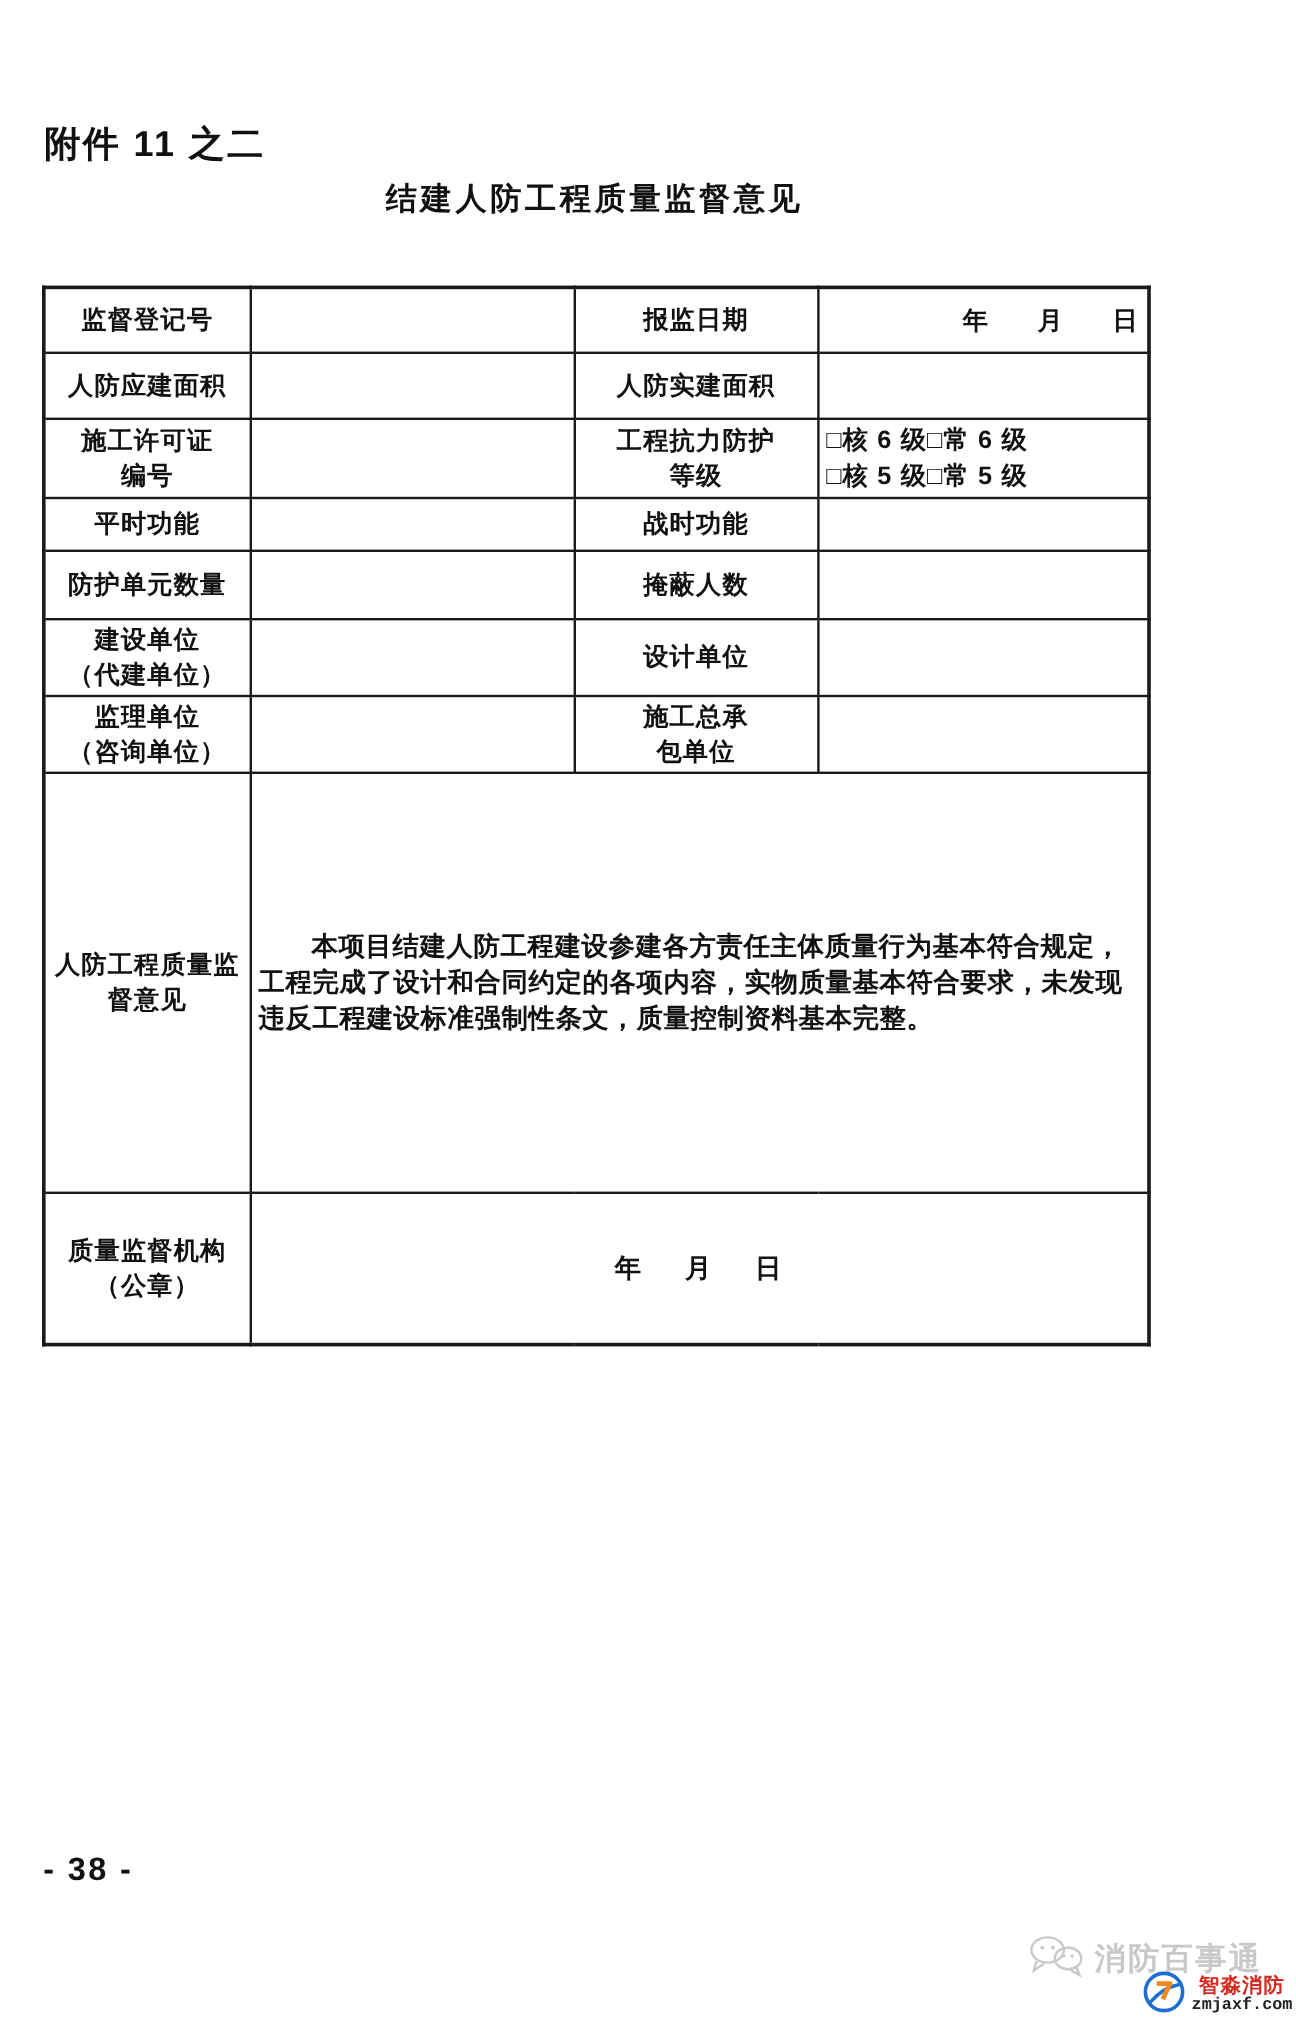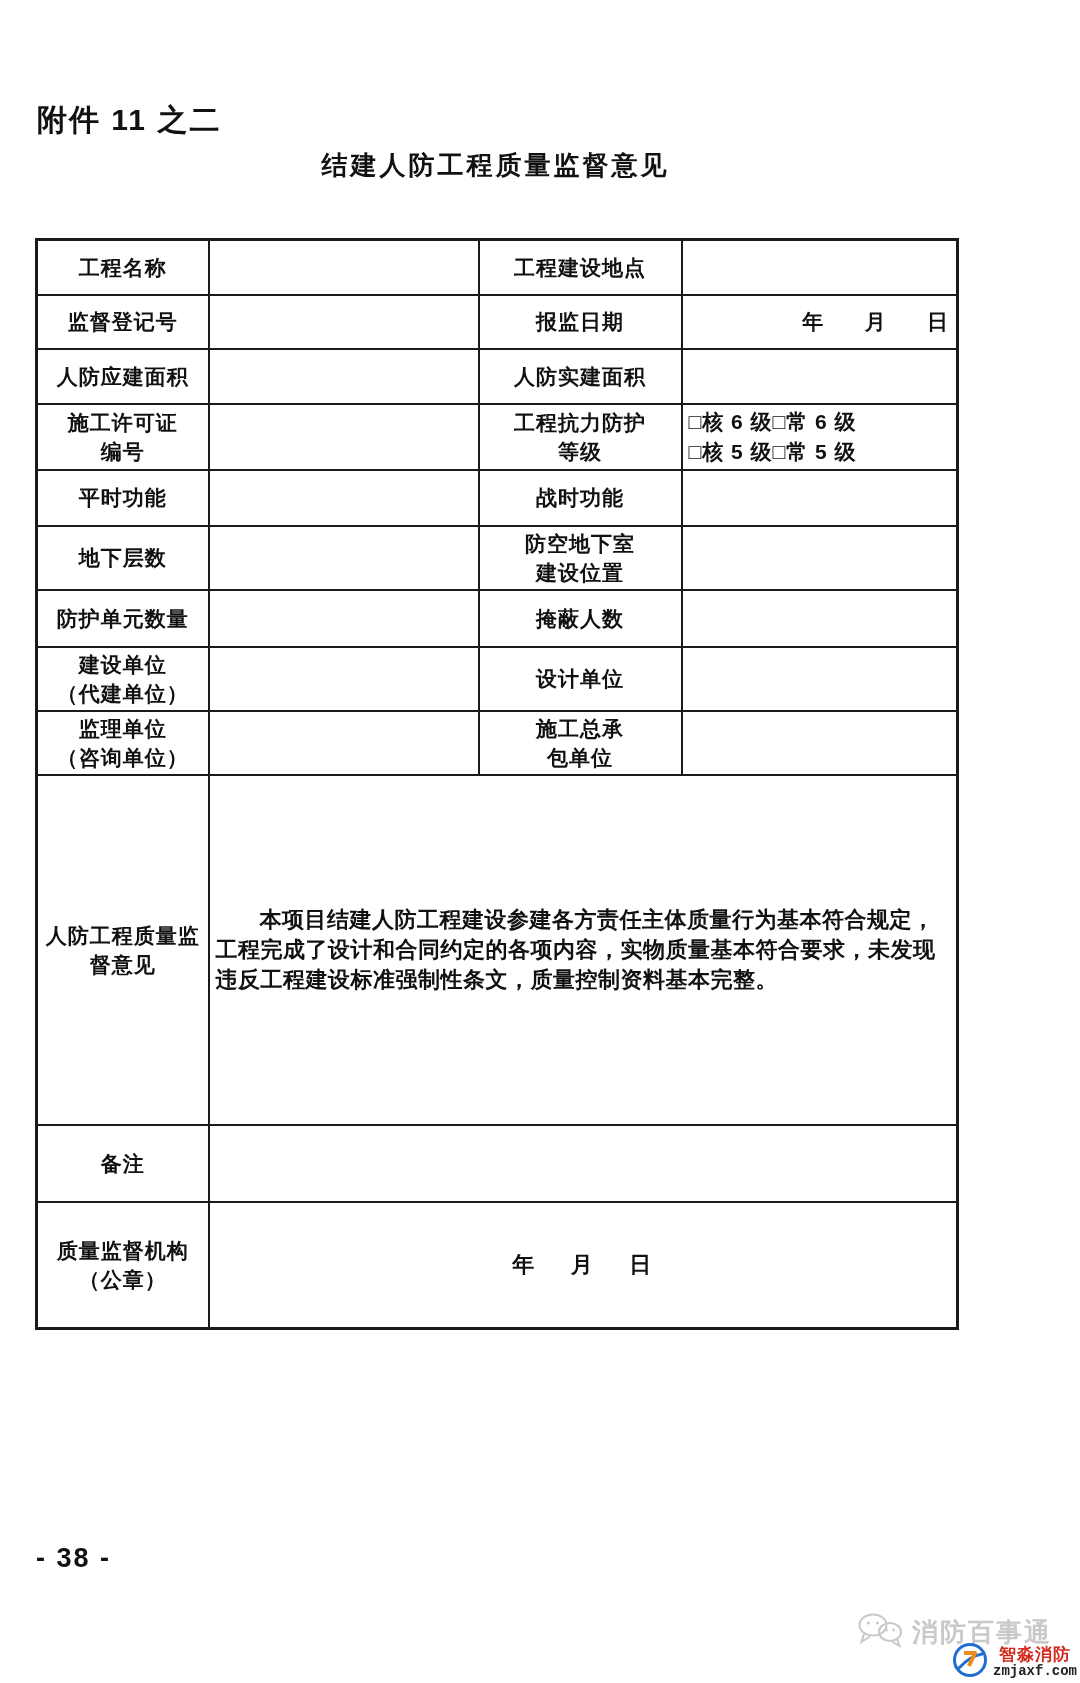--- a/index.html
+++ b/index.html
@@ -115,12 +115,6 @@
       <col style="width:276px">
   </colgroup>
   <tbody>
-    <tr style="height:55px">
-      <td class="lbl">工程名称</td>
-      <td class="val"></td>
-      <td class="lbl">工程建设地点</td>
-      <td class="val"></td>
-    </tr>
     <tr style="height:54px">
       <td class="lbl">监督登记号</td>
       <td class="val"></td>

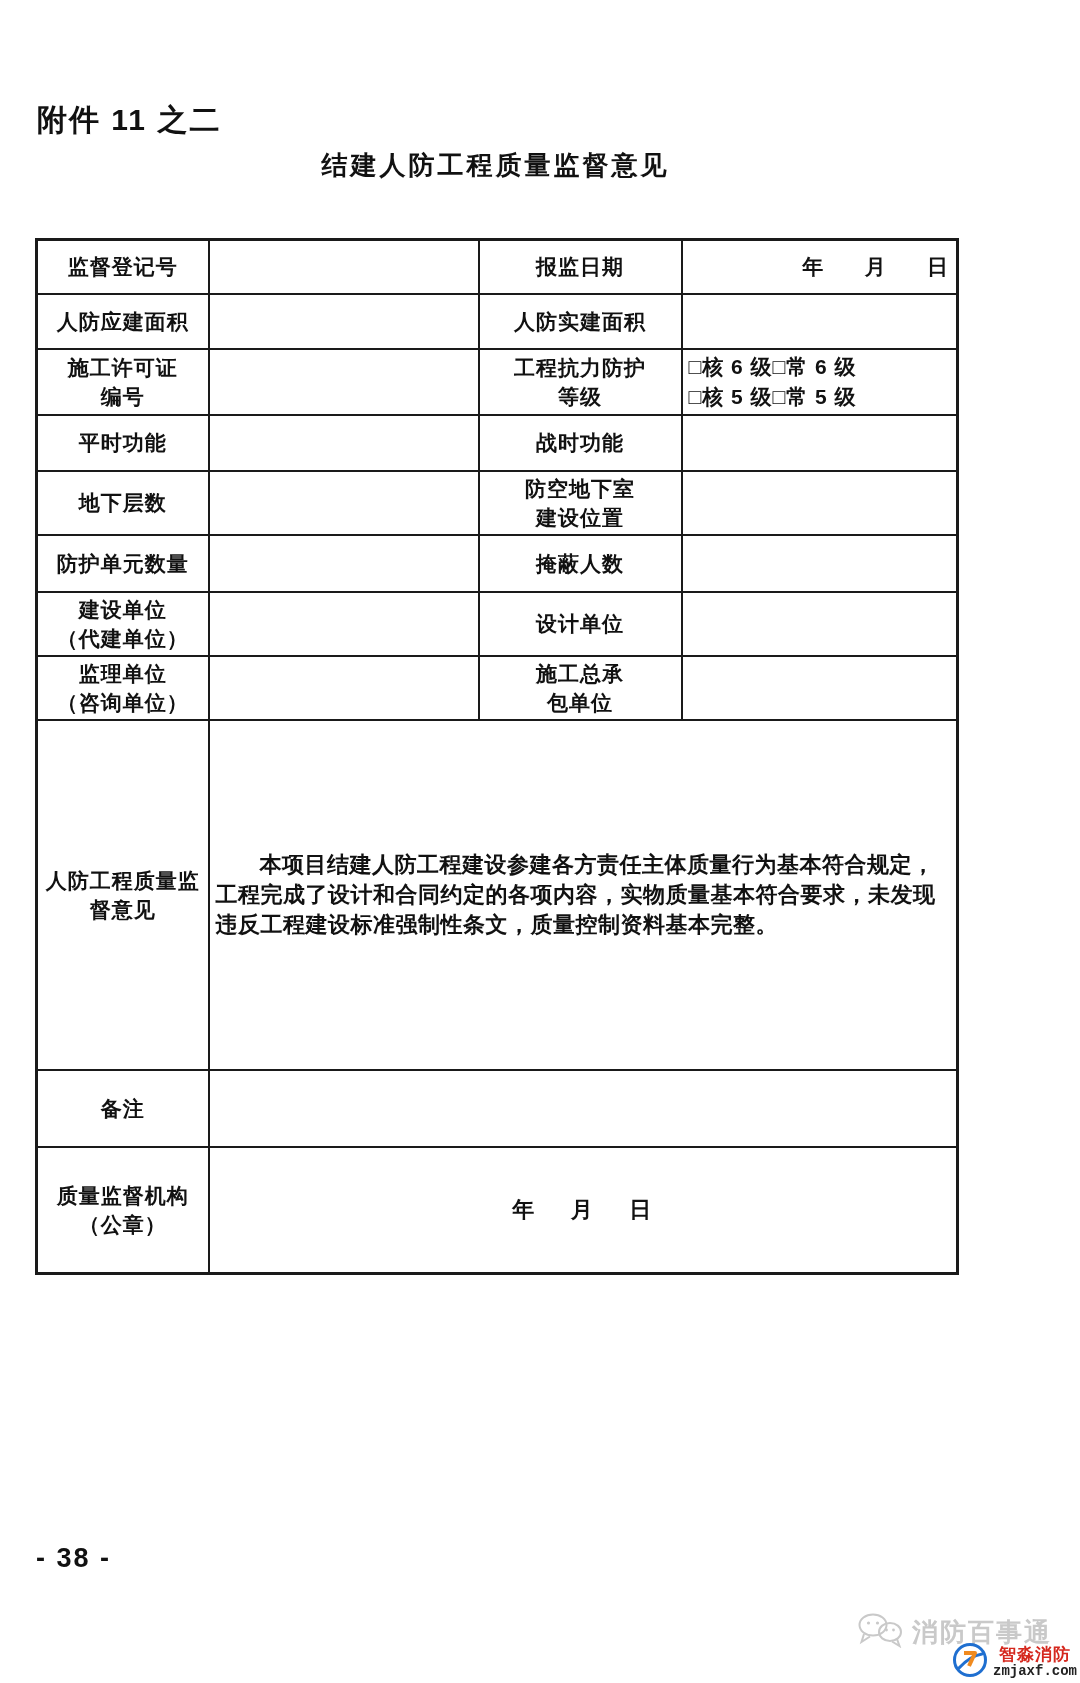--- a/index.html
+++ b/index.html
@@ -136,7 +136,7 @@
       <td class="val grade-cell">□核 6 级□常 6 级
 □核 5 级□常 5 级</td>
     </tr>
-    <tr style="height:56px">
+    <tr style="height:44px">
       <td class="lbl">平时功能</td>
       <td class="val"></td>
       <td class="lbl">战时功能</td>

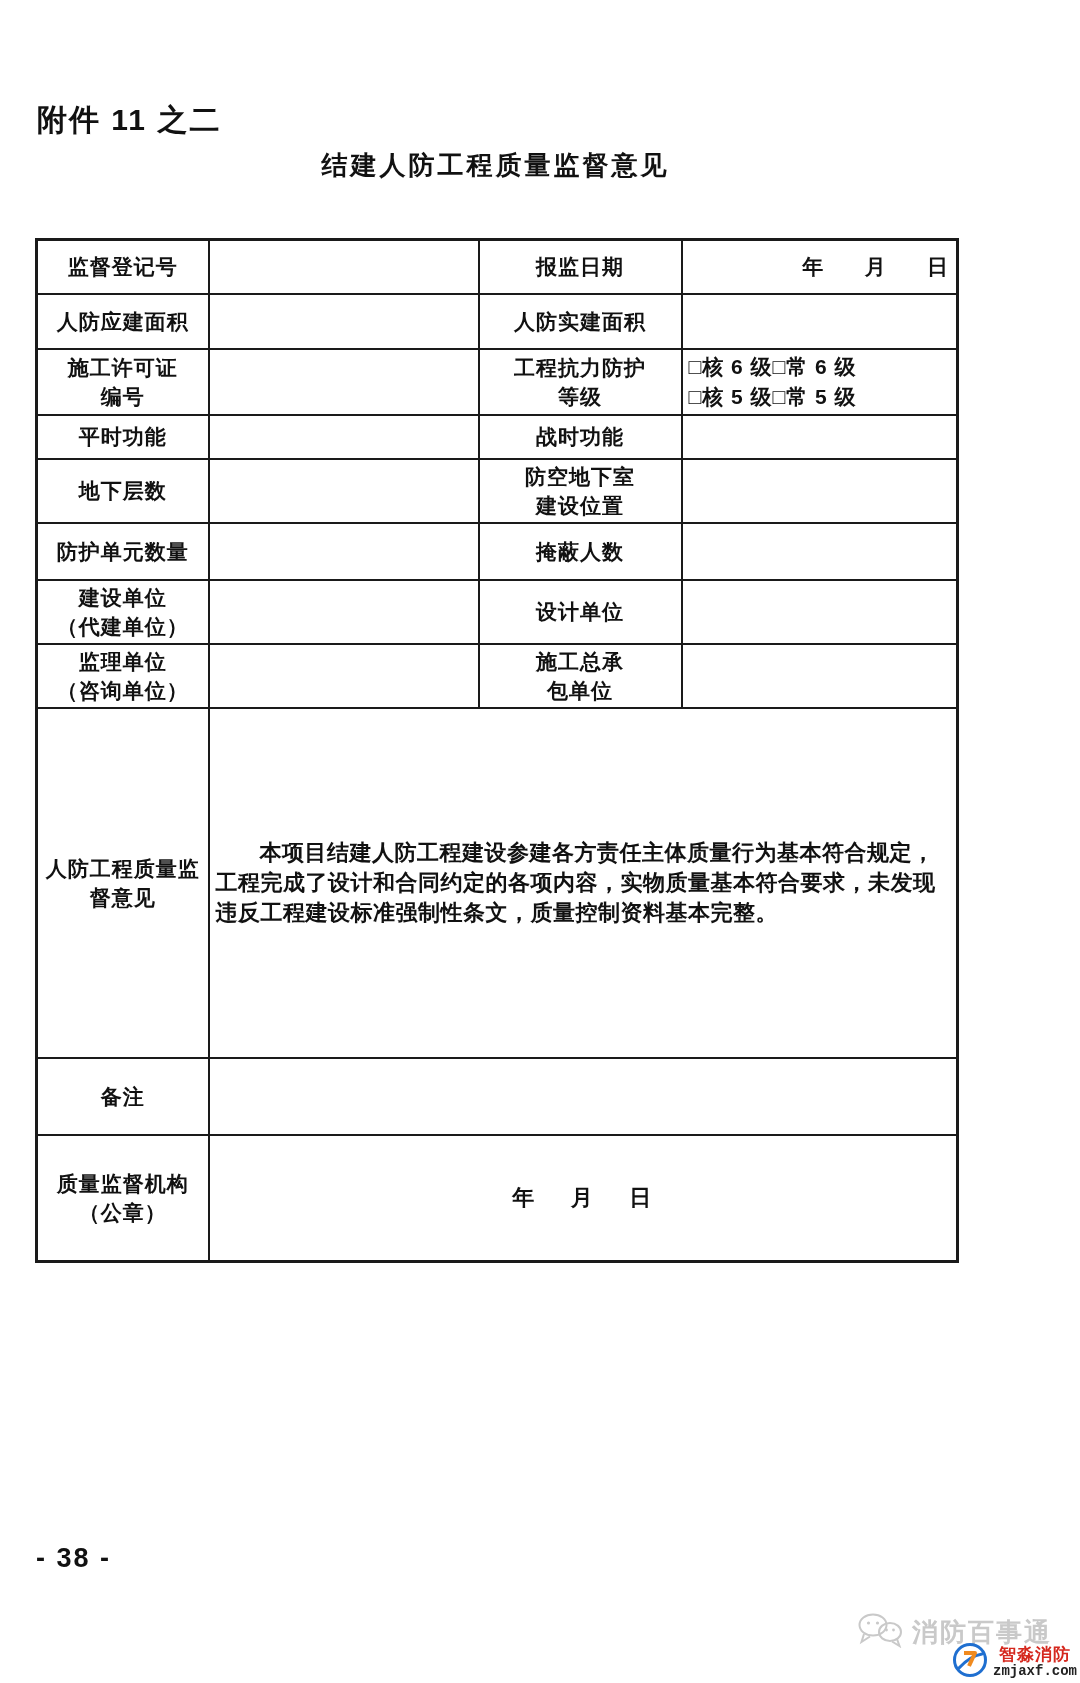--- a/index.html
+++ b/index.html
@@ -140,13 +140,6 @@
       <td class="lbl">平时功能</td>
       <td class="val"></td>
       <td class="lbl">战时功能</td>
-      <td class="val"></td>
-    </tr>
-    <tr style="height:58px">
-      <td class="lbl">地下层数</td>
-      <td class="val"></td>
-      <td class="lbl">防空地下室
-建设位置</td>
       <td class="val"></td>
     </tr>
     <tr style="height:57px">

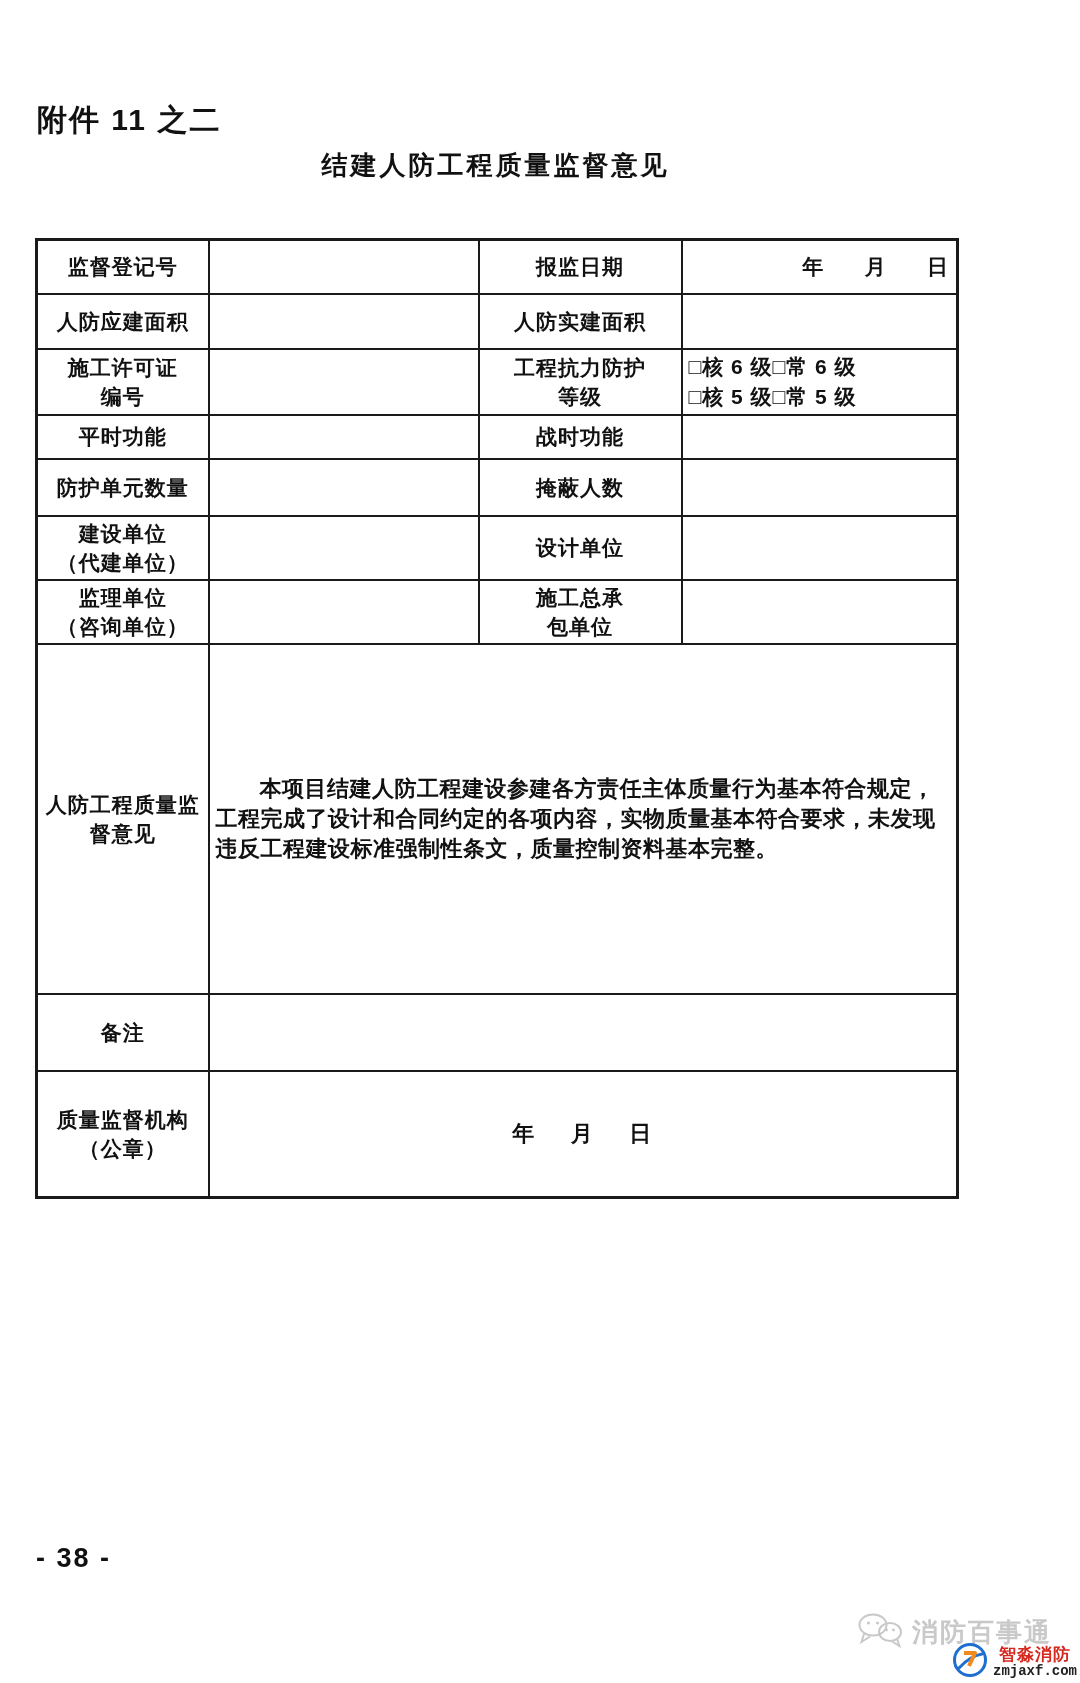--- a/index.html
+++ b/index.html
@@ -167,10 +167,6 @@
       <td class="lbl">人防工程质量监
 督意见</td>
       <td class="val opinion-cell" colspan="3">本项目结建人防工程建设参建各方责任主体质量行为基本符合规定，工程完成了设计和合同约定的各项内容，实物质量基本符合要求，未发现违反工程建设标准强制性条文，质量控制资料基本完整。</td>
-    </tr>
-    <tr style="height:77px">
-      <td class="lbl">备注</td>
-      <td class="val" colspan="3"></td>
     </tr>
     <tr style="height:127px">
       <td class="lbl">质量监督机构

